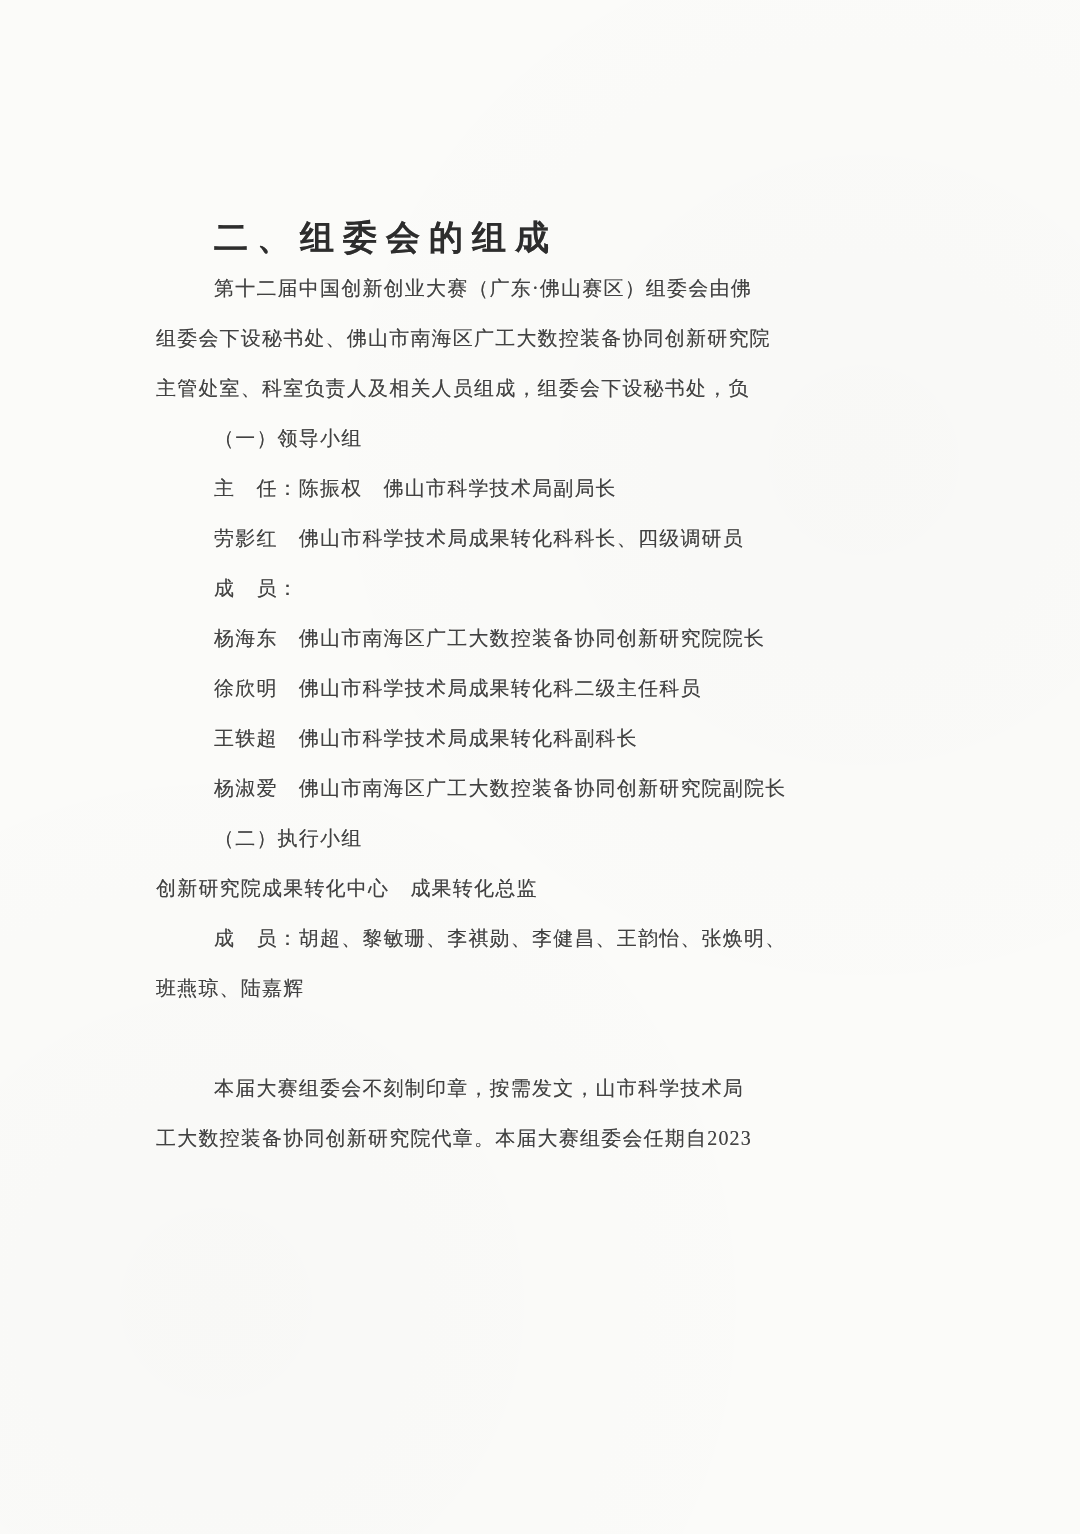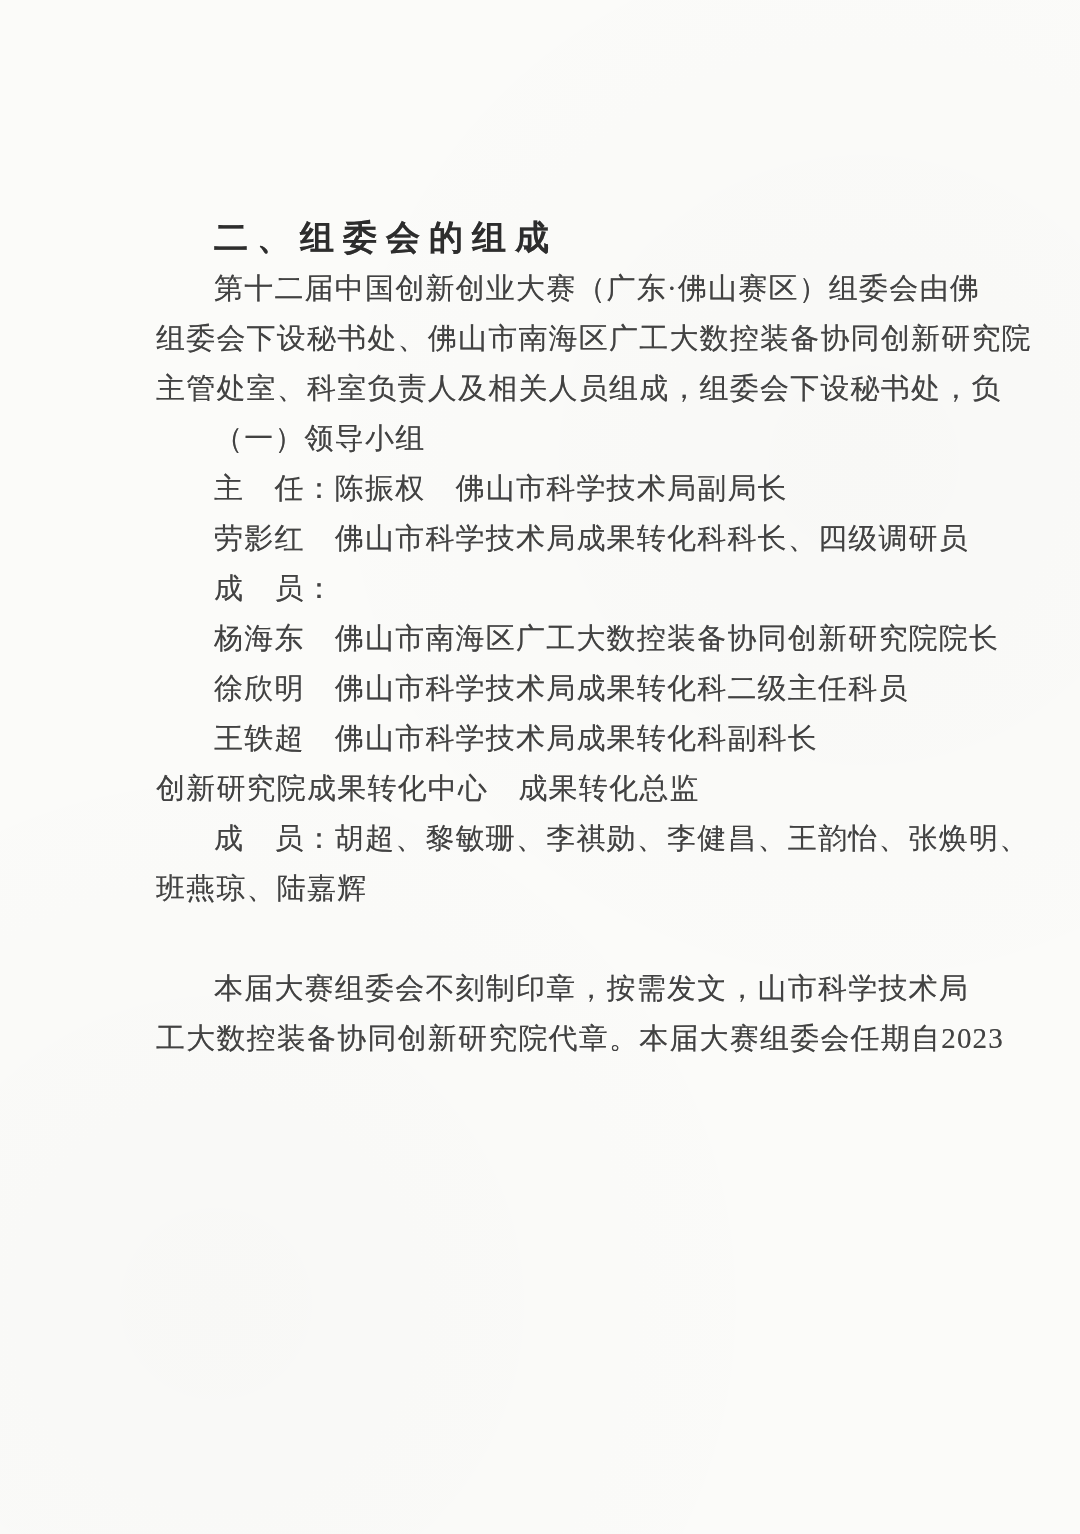--- a/index.html
+++ b/index.html
@@ -28,7 +28,7 @@
     width: 860px;
   }
   .line {
-    font-size: 29px;
+    font-size: 20px;
     line-height: 50px;
     height: 50px;
     letter-spacing: 1.2px;

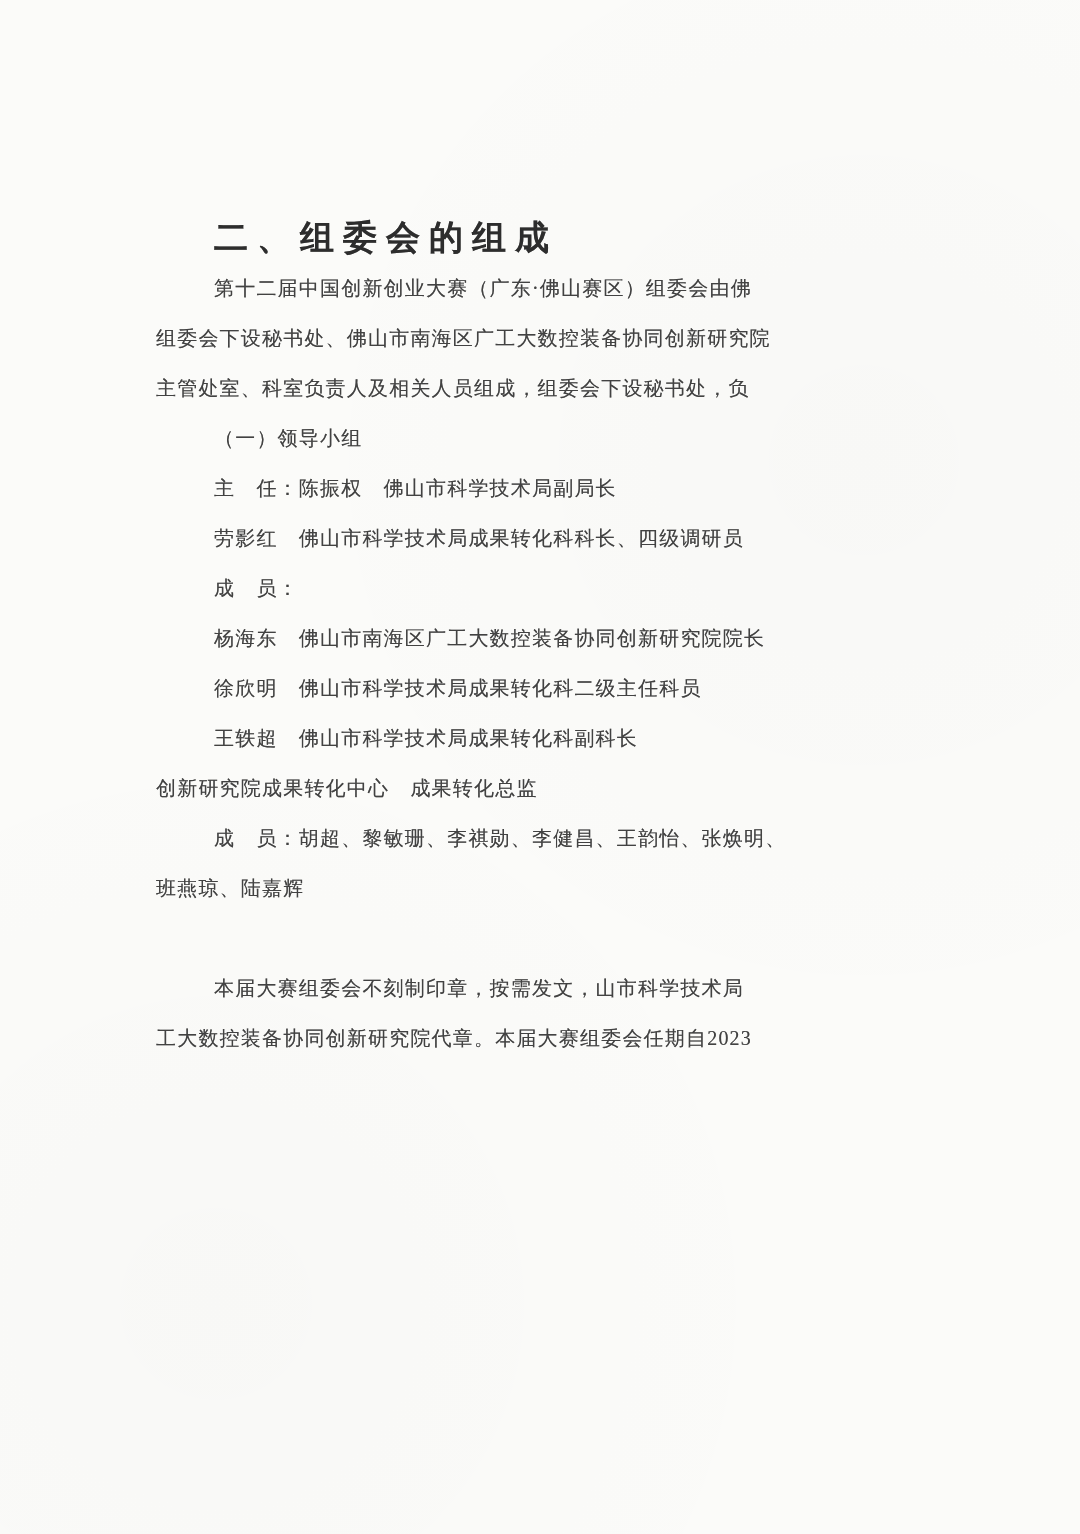--- a/index.html
+++ b/index.html
@@ -70,6 +70,7 @@
     <div class="line indent">杨海东　佛山市南海区广工大数控装备协同创新研究院院长</div>
     <div class="line indent">徐欣明　佛山市科学技术局成果转化科二级主任科员</div>
     <div class="line indent">王轶超　佛山市科学技术局成果转化科副科长</div>
+    <div class="line indent">杨淑爱　佛山市南海区广工大数控装备协同创新研究院副院长</div>
 
     <div class="line">创新研究院成果转化中心　成果转化总监</div>
     <div class="line indent">成　员：胡超、黎敏珊、李祺勋、李健昌、王韵怡、张焕明、</div>

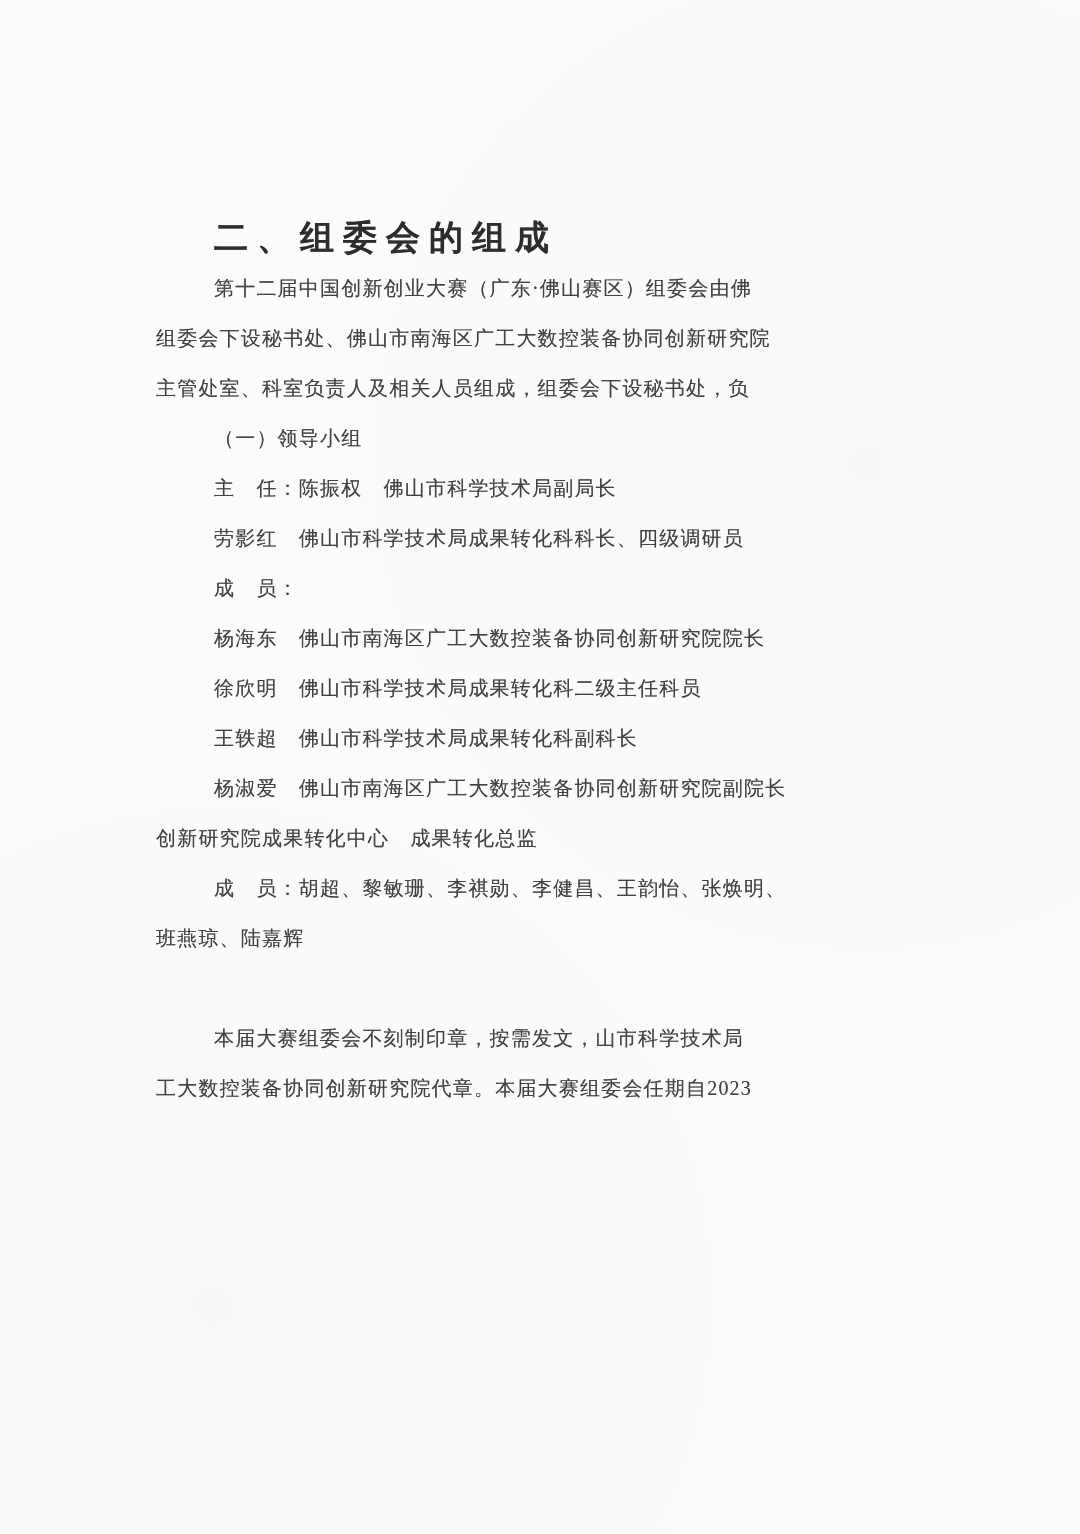--- a/index.html
+++ b/index.html
@@ -72,6 +72,7 @@
     <div class="line indent">王轶超　佛山市科学技术局成果转化科副科长</div>
     <div class="line indent">杨淑爱　佛山市南海区广工大数控装备协同创新研究院副院长</div>
 
+    <div class="line indent">（二）执行小组</div>
     <div class="line">创新研究院成果转化中心　成果转化总监</div>
     <div class="line indent">成　员：胡超、黎敏珊、李祺勋、李健昌、王韵怡、张焕明、</div>
     <div class="line">班燕琼、陆嘉辉</div>

